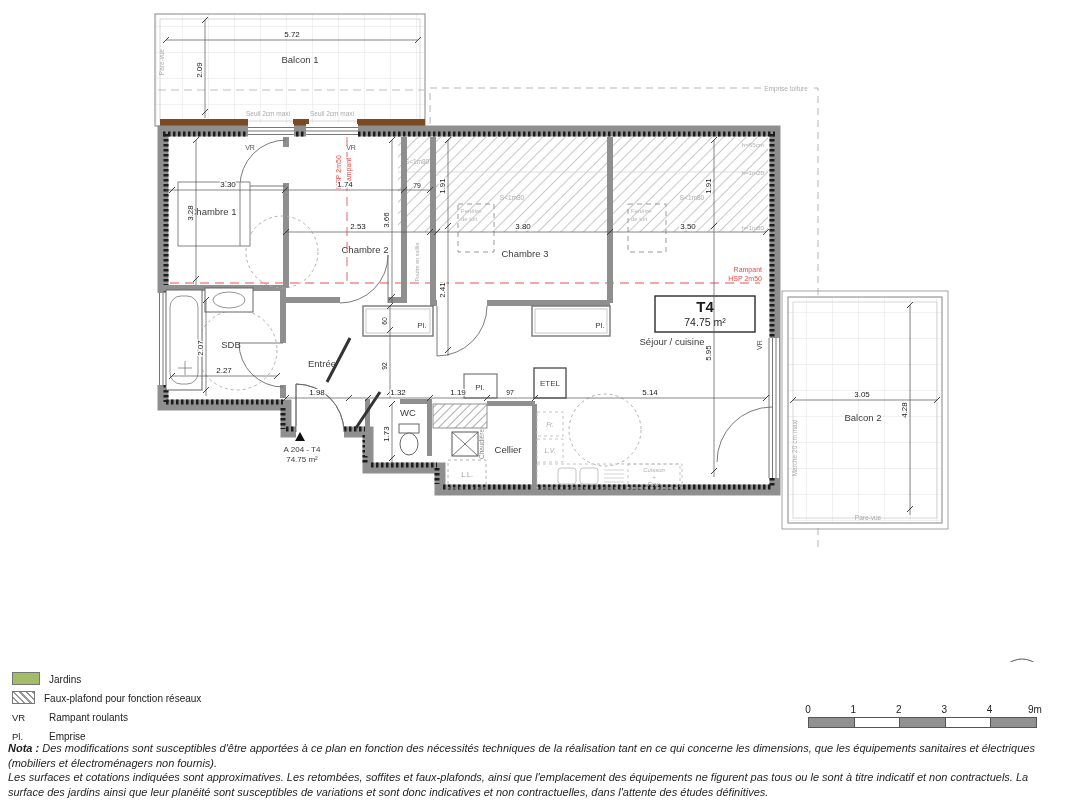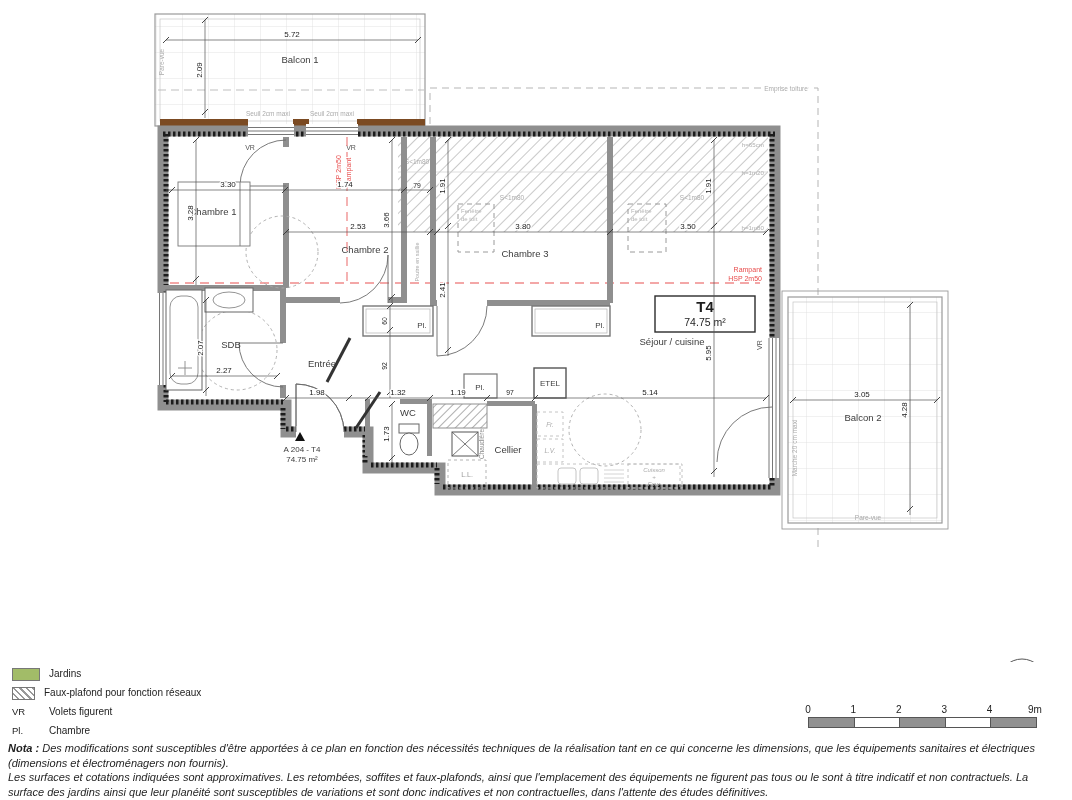--- a/index.html
+++ b/index.html
@@ -19,7 +19,7 @@
   .t4a{font-size:10.5px;fill:#1d1d1d;text-anchor:middle;}
   .vrt{font-size:7px;fill:#555;text-anchor:middle;}
   #legend{position:absolute;left:12px;top:668px;font-size:10px;color:#222;}
-  .leg-row{display:flex;align-items:flex-start;height:17px;margin-bottom:2px;}
+  .leg-row{display:flex;align-items:flex-end;height:17px;margin-bottom:2px;}
   .leg-swatch{width:28px;height:13px;border:1px solid #777;margin-right:9px;box-sizing:border-box;}
   .leg-abbr{width:37px;font-size:9.5px;color:#222;}
   #nota{position:absolute;left:8px;top:741px;width:1058px;font-size:11px;font-style:italic;

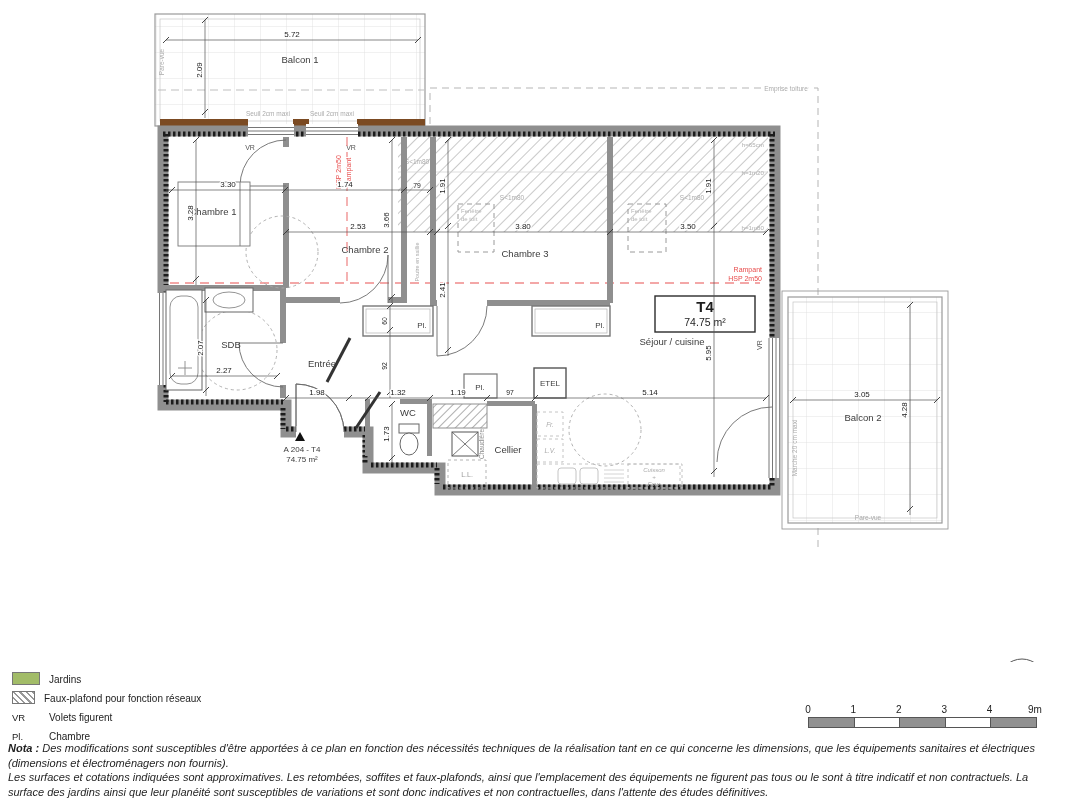--- a/index.html
+++ b/index.html
@@ -328,7 +328,7 @@
   </div>
   <div class="leg-row">
     <span class="leg-abbr">VR</span>
-    <span>Volets figurent</span>
+    <span>Rampant roulants</span>
   </div>
   <div class="leg-row">
     <span class="leg-abbr">Pl.</span>

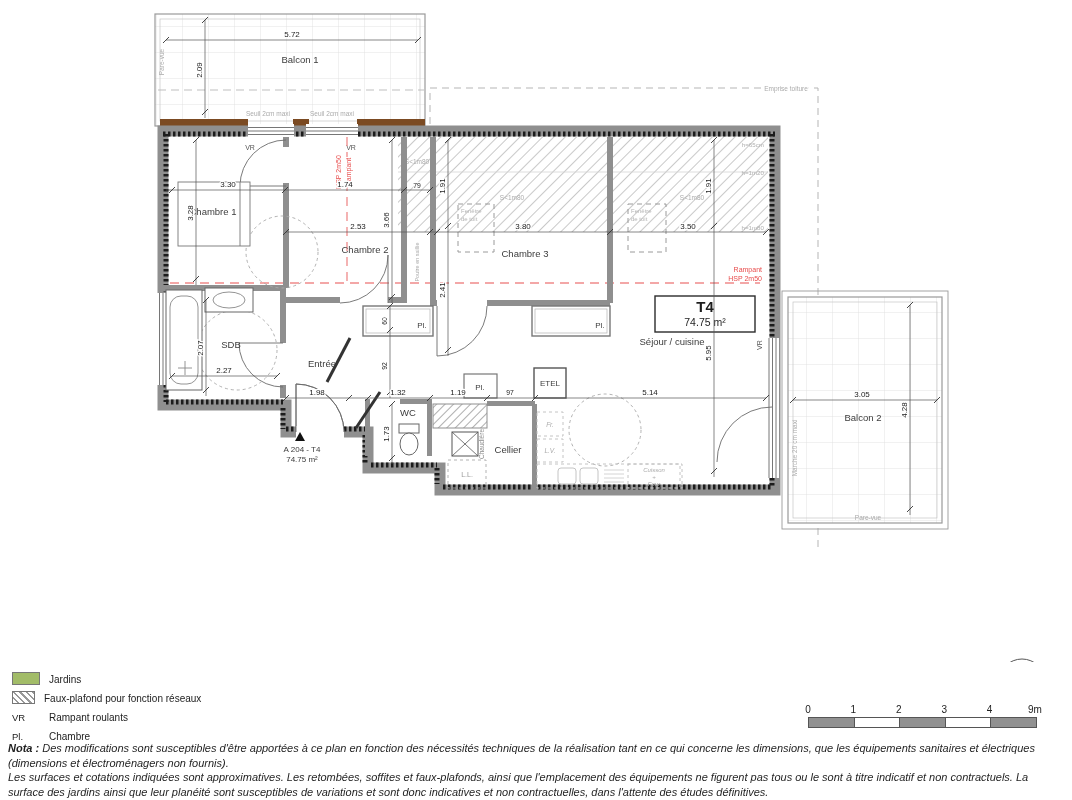--- a/index.html
+++ b/index.html
@@ -332,7 +332,7 @@
   </div>
   <div class="leg-row">
     <span class="leg-abbr">Pl.</span>
-    <span>Chambre</span>
+    <span>Emprise</span>
   </div>
 </div>
 

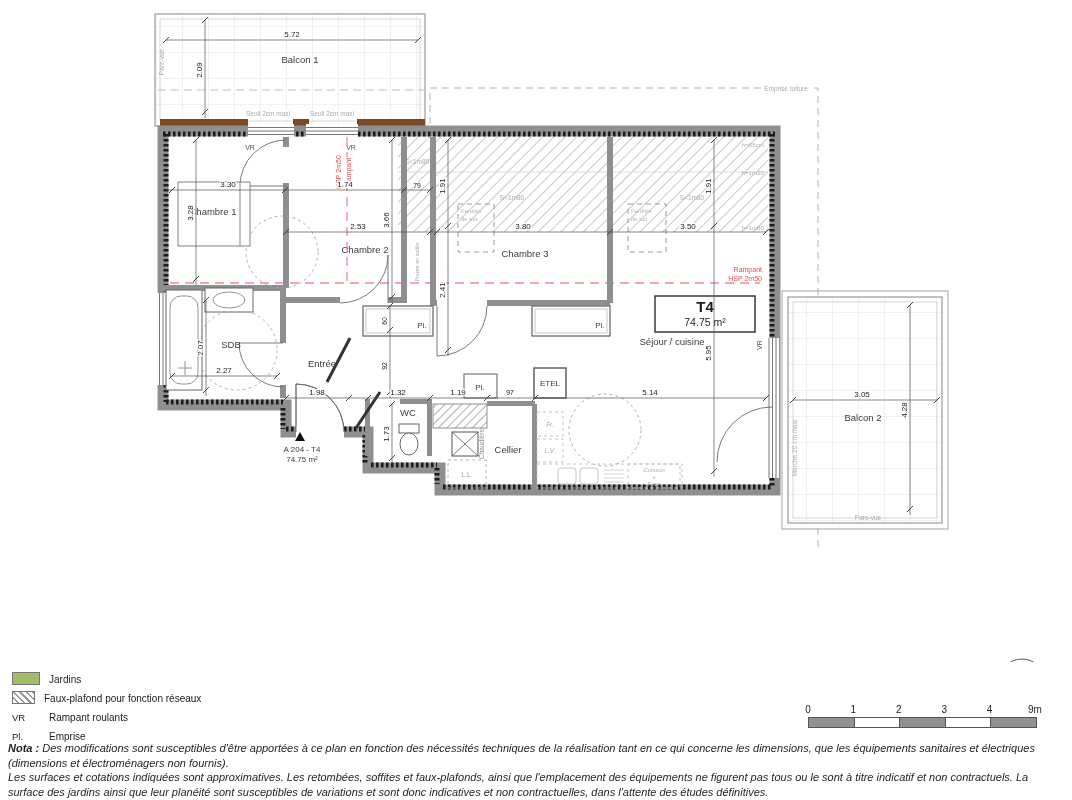--- a/index.html
+++ b/index.html
@@ -359,7 +359,7 @@
 <div id="nota">
   <b>Nota :</b>
   <span>Des modifications sont susceptibles d'être apportées à ce plan en fonction des nécessités techniques de la réalisation tant en ce qui concerne les dimensions, que les équipements sanitaires et électriques</span><br>
-  <span>(dimensions et électroménagers non fournis).</span><br>
+  <span>(mobiliers et électroménagers non fournis).</span><br>
   <span>Les surfaces et cotations indiquées sont approximatives. Les retombées, soffites et faux-plafonds, ainsi que l'emplacement des équipements ne figurent pas tous ou le sont à titre indicatif et non contractuels. La surface des jardins ainsi que leur planéité sont susceptibles de variations et sont donc indicatives et non contractuelles, dans l'attente des études définitives.</span>
 </div>
 

